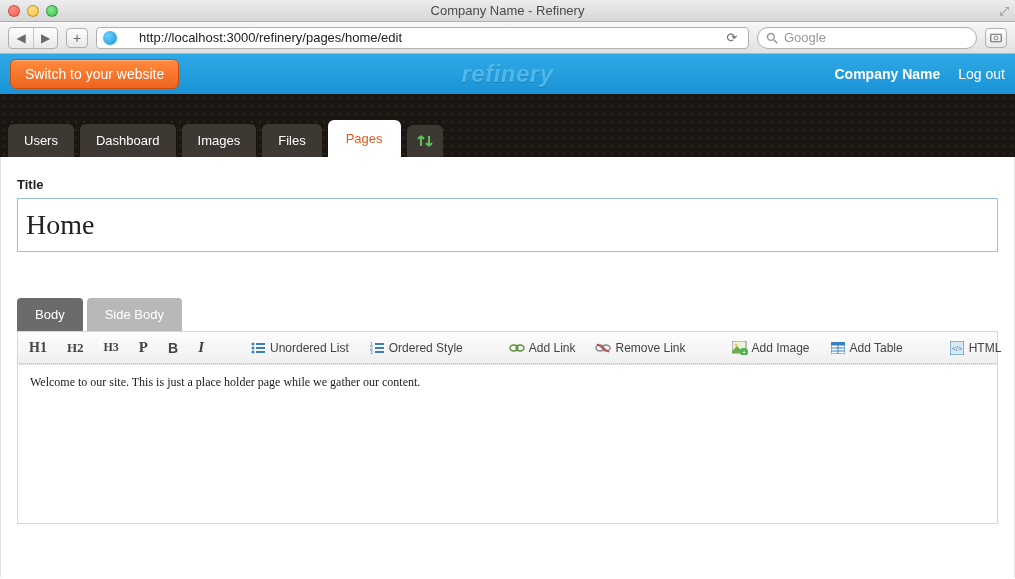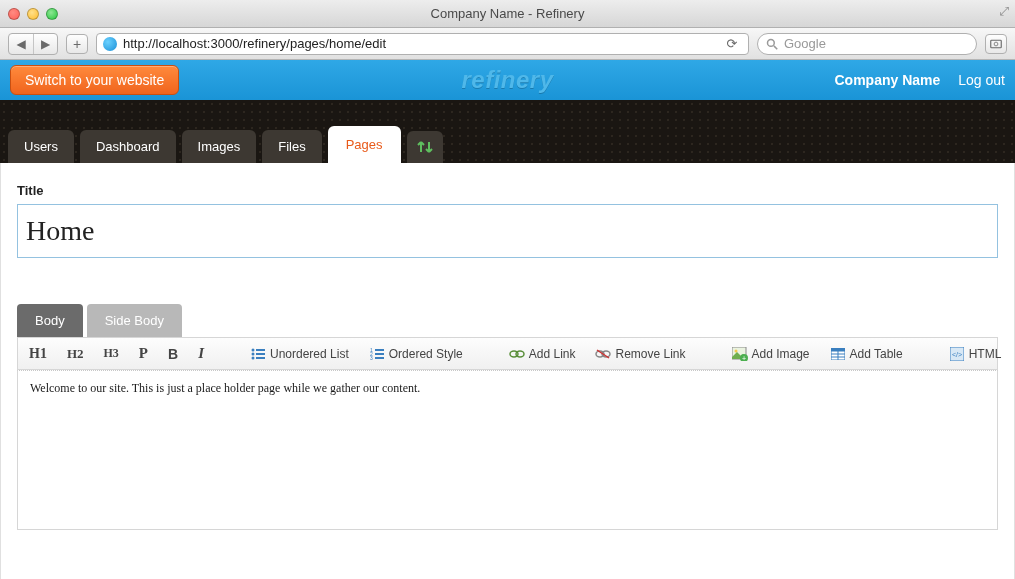--- a/index.html
+++ b/index.html
@@ -11,7 +11,7 @@
 }
 
 .mac-titlebar {
-  height: 28px;
+  height: 22px;
   background: linear-gradient(#ededed, #d6d6d6);
   border-bottom: 1px solid #b0b0b0;
   display: flex;

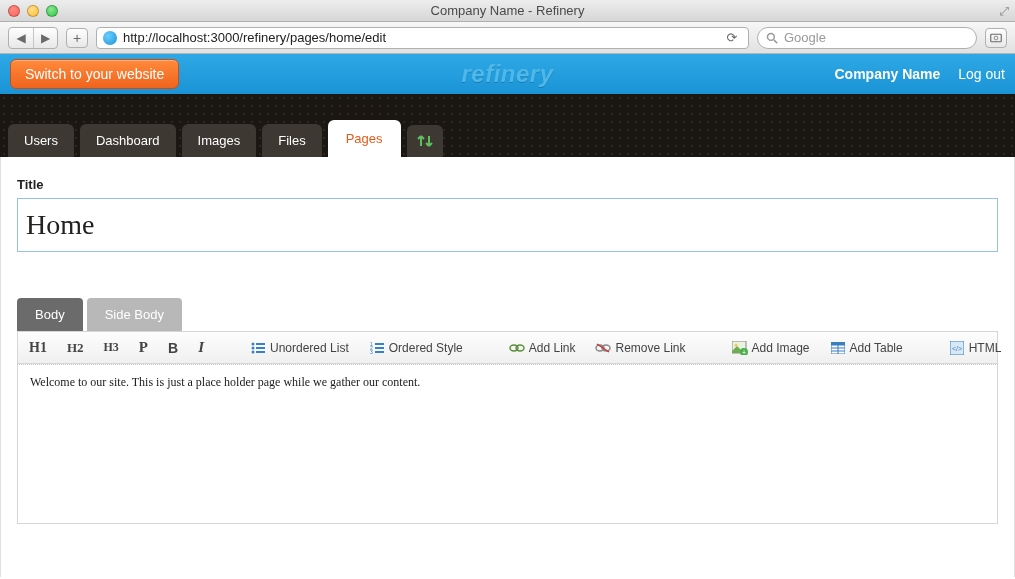--- a/index.html
+++ b/index.html
@@ -62,7 +62,7 @@
   position:relative;
   flex-shrink:0;
 }
-.url-text { font-size: 13px; color:#222; }
+.url-text { font-size: 13px; color:#222;margin-left:16px; }
 .reload-btn { width:20px;height:20px; color:#6a6a6a; display:flex;align-items:center;justify-content:center;}
 .search-bar {
   width: 220px;

